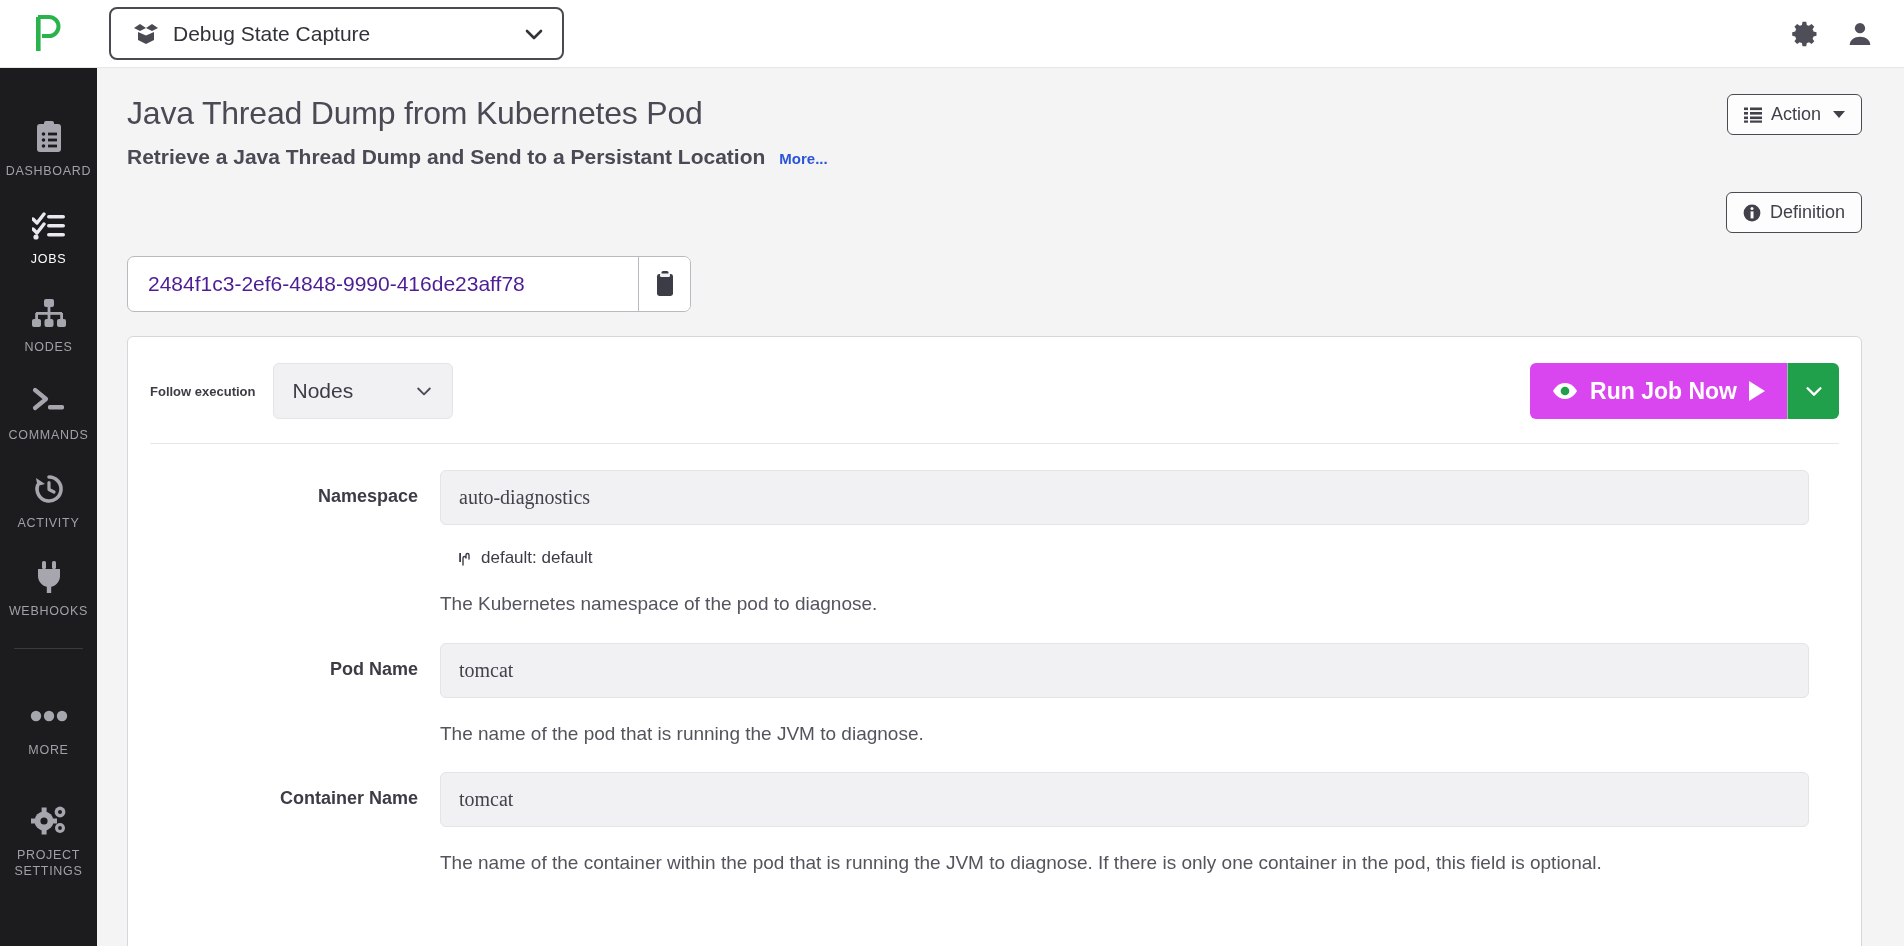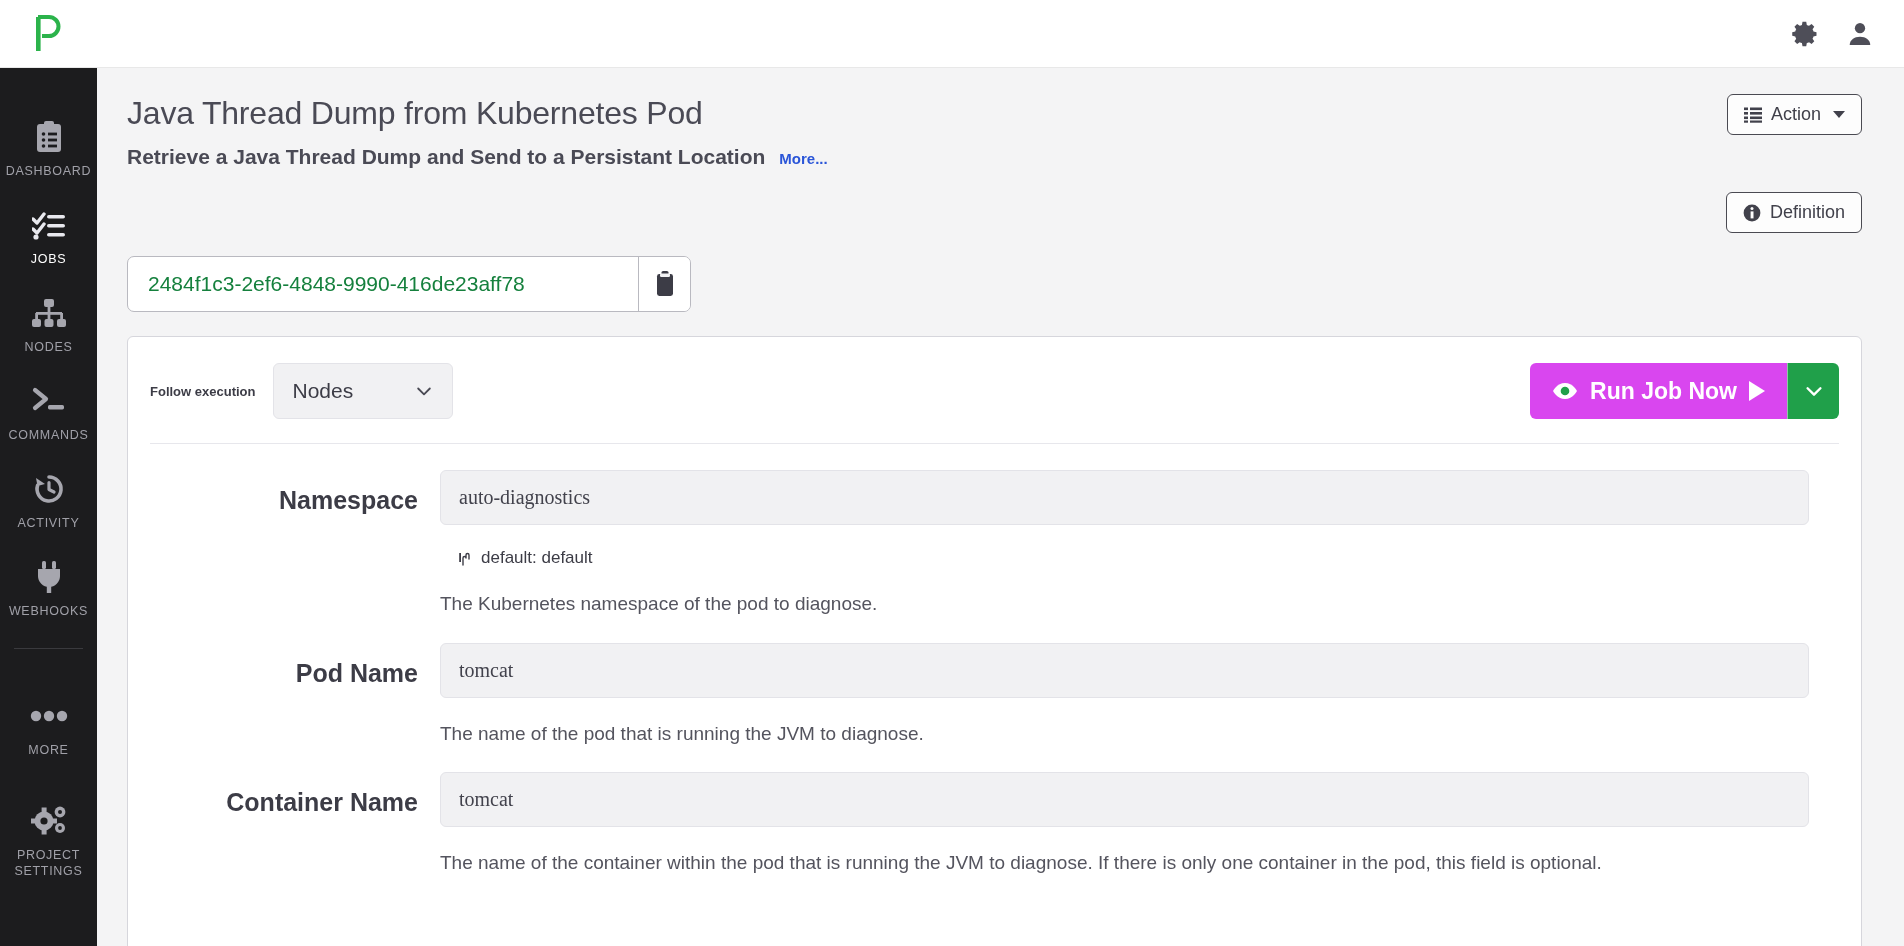--- a/index.html
+++ b/index.html
@@ -180,6 +180,17 @@
     </svg>
   </div>
 
+  <div class="project-select">
+    <svg class="project-icon" viewBox="0 0 26 22">
+      <path d="M1 5 L7 1 L13 5 L7 8 Z" fill="#4a4a52"></path>
+      <path d="M25 5 L19 1 L13 5 L19 8 Z" fill="#4a4a52"></path>
+      <path d="M5 9 L13 12.5 L21 9 L21 17 L13 21 L5 17 Z" fill="#4a4a52"></path>
+    </svg>
+    <span class="project-name">Debug State Capture</span>
+    <svg class="chev-big" viewBox="0 0 24 24">
+      <path d="M5 9 L12 16 L19 9" fill="none" stroke="#33333b" stroke-width="2.6" stroke-linecap="round" stroke-linejoin="round"></path>
+    </svg>
+  </div>
 
   <div class="topbar-right">
     <svg class="top-icon" viewBox="0 0 24 24">

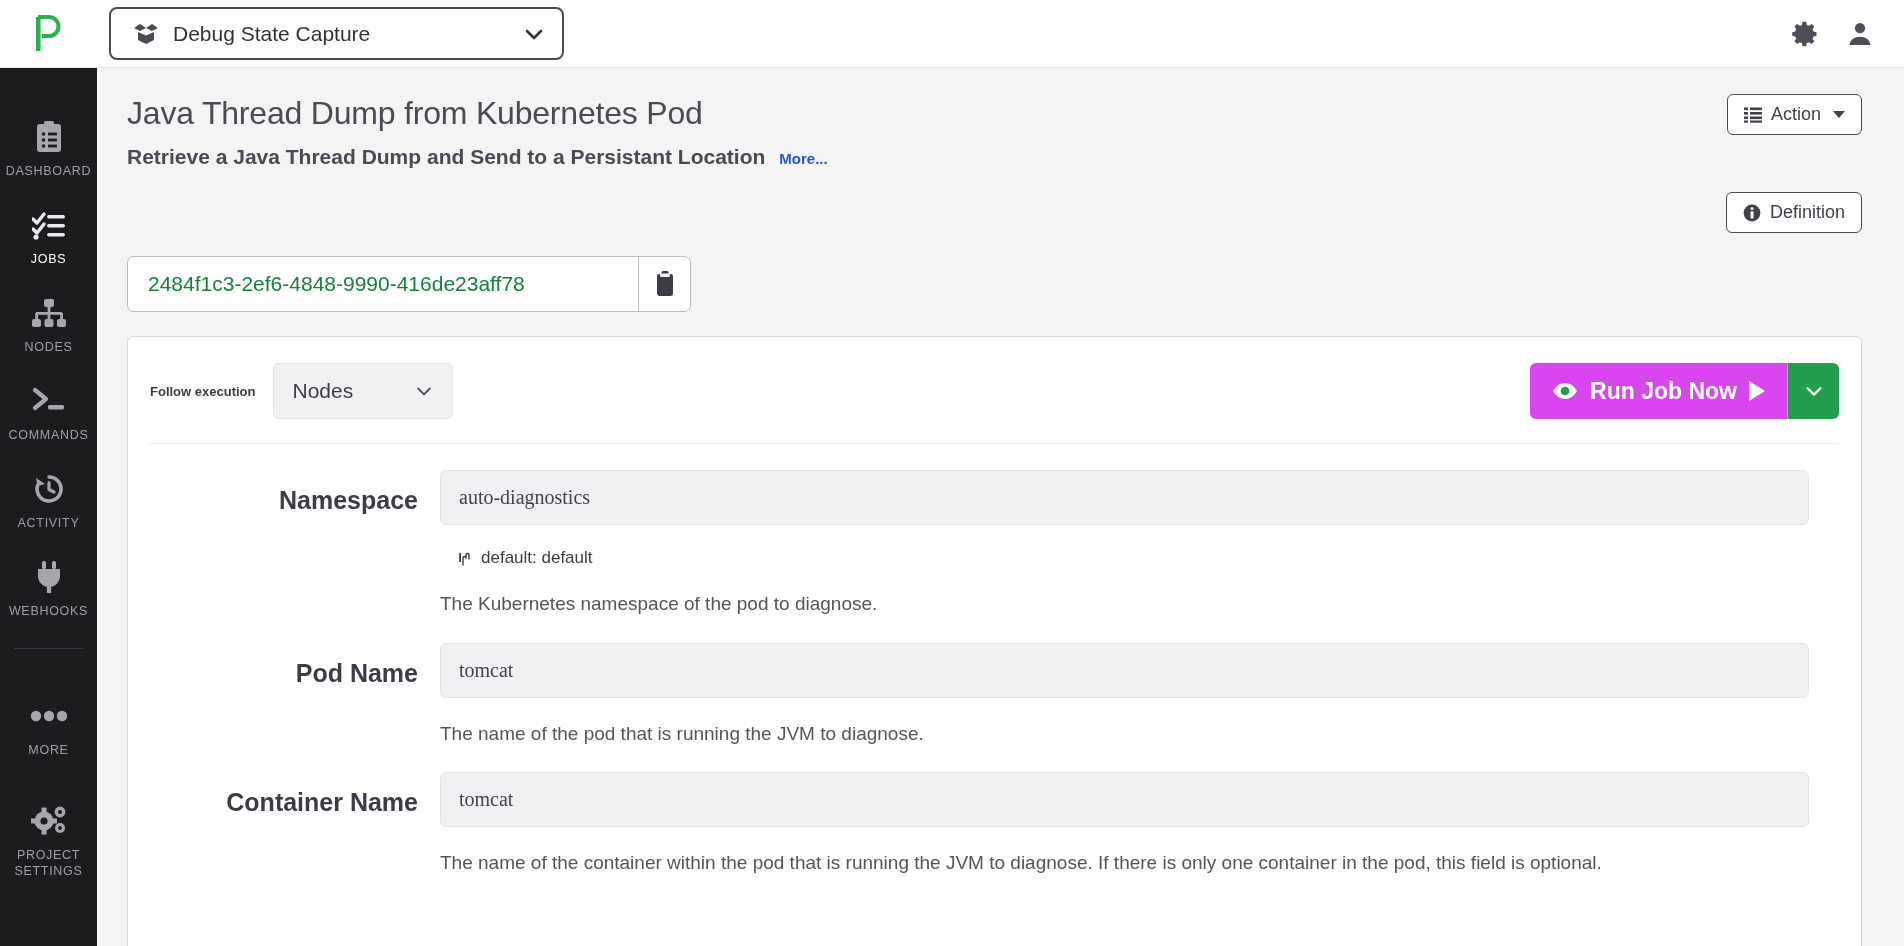--- a/index.html
+++ b/index.html
@@ -101,7 +101,7 @@
   }
   .jobid-input {
     width: 510px; border: none; outline: none; background: transparent;
-    font-size: 21px; color: #15803d; padding: 0 20px;
+    font-size: 21px; color: #4c1d95; padding: 0 20px;
     font-family: "Liberation Sans", sans-serif;
   }
   .copy-btn {

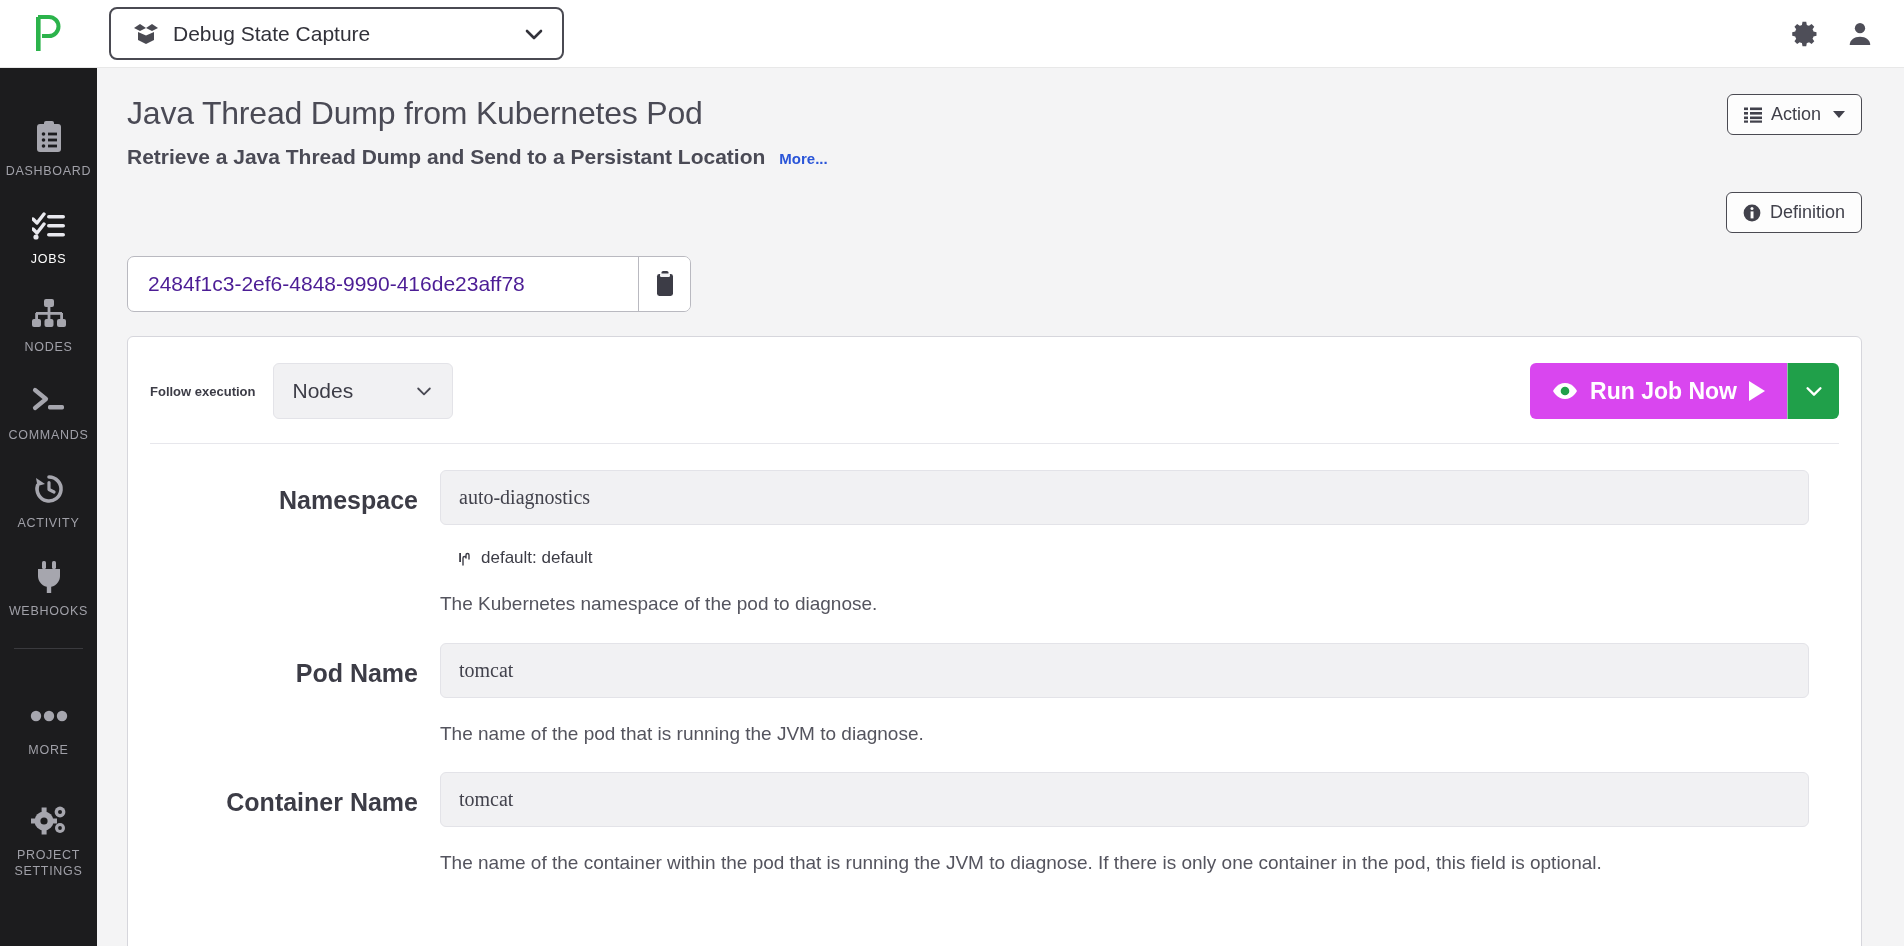--- a/index.html
+++ b/index.html
@@ -153,7 +153,7 @@
   .field-row { display: flex; align-items: flex-start; margin-bottom: 26px; }
   .field-label {
     width: 290px; flex: none; text-align: right; padding-right: 22px;
-    padding-top: 16px; font-size: 25px; font-weight: 700; color: #3c3c46;
+    padding-top: 16px; font-size: 18px; font-weight: 700; color: #3c3c46;
   }
   .field-body { flex: 1 1 auto; min-width: 0; }
   .field-input {

